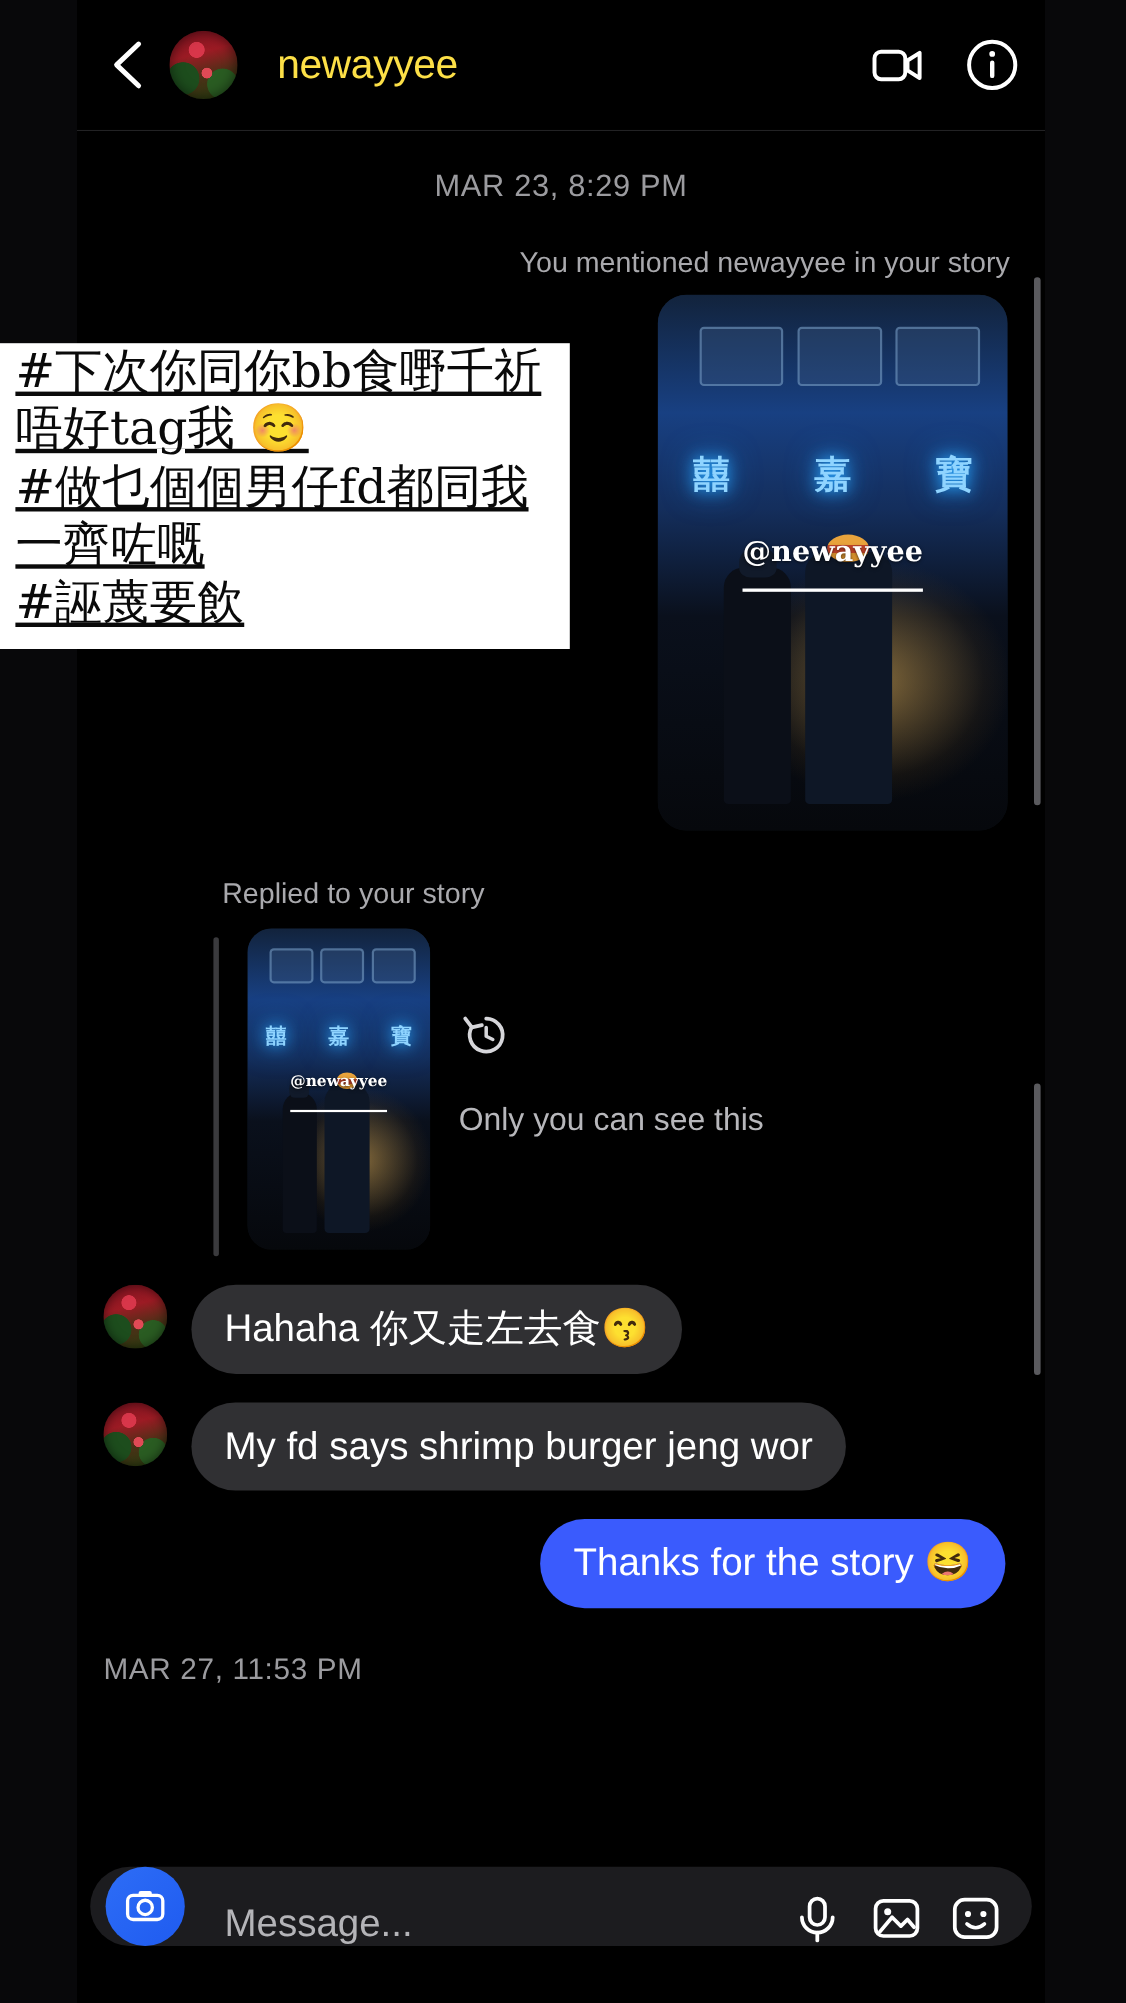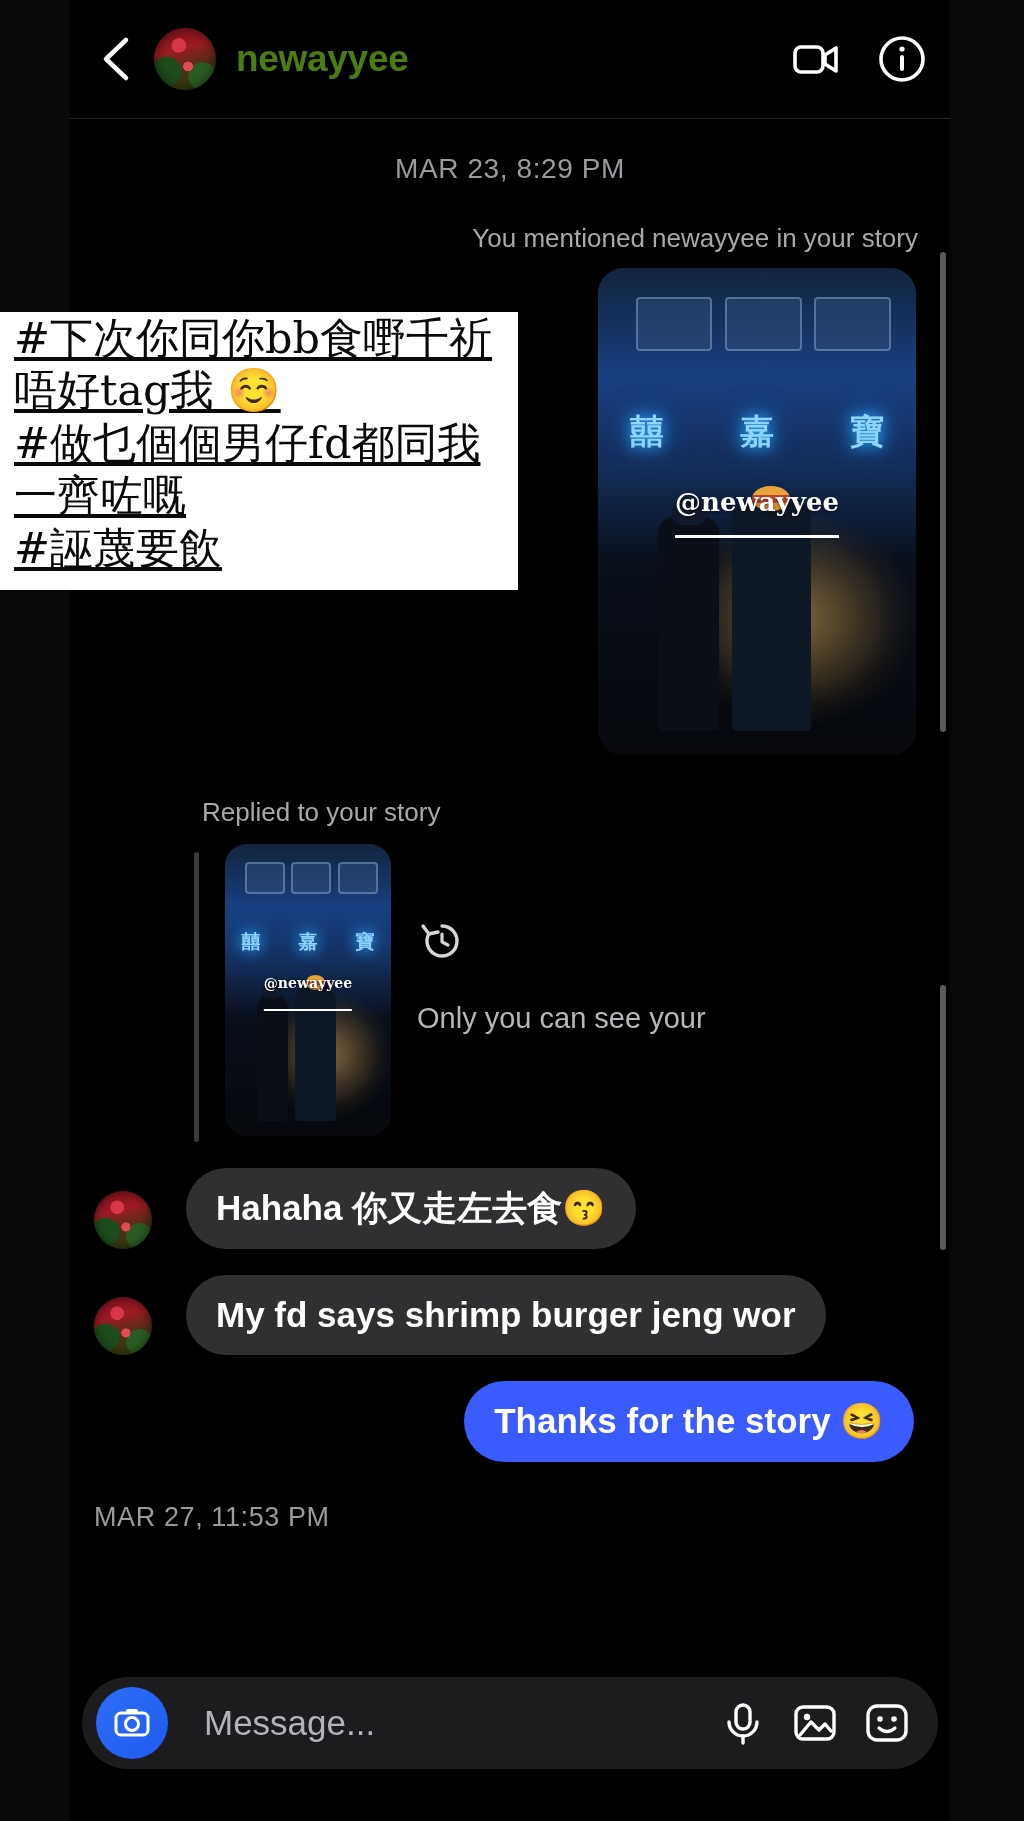--- a/index.html
+++ b/index.html
@@ -49,8 +49,8 @@
     box-shadow: inset 0 0 12px rgba(0,0,0,.55);
   }
   .header-title {
-    color: #4d7c0f; font-size: 37px; font-weight: 700; letter-spacing: -0.3px;
-    flex: 1 1 auto; white-space: nowrap;
+    color: #fde047; font-size: 37px; font-weight: 400; letter-spacing: -0.3px;
+    flex: 1 1 auto; white-space: nowrap; margin-left: 16px;
   }
   .header-actions { display: flex; align-items: center; gap: 34px; flex: none; }
   .hdr-icon { width: 52px; height: 52px; }

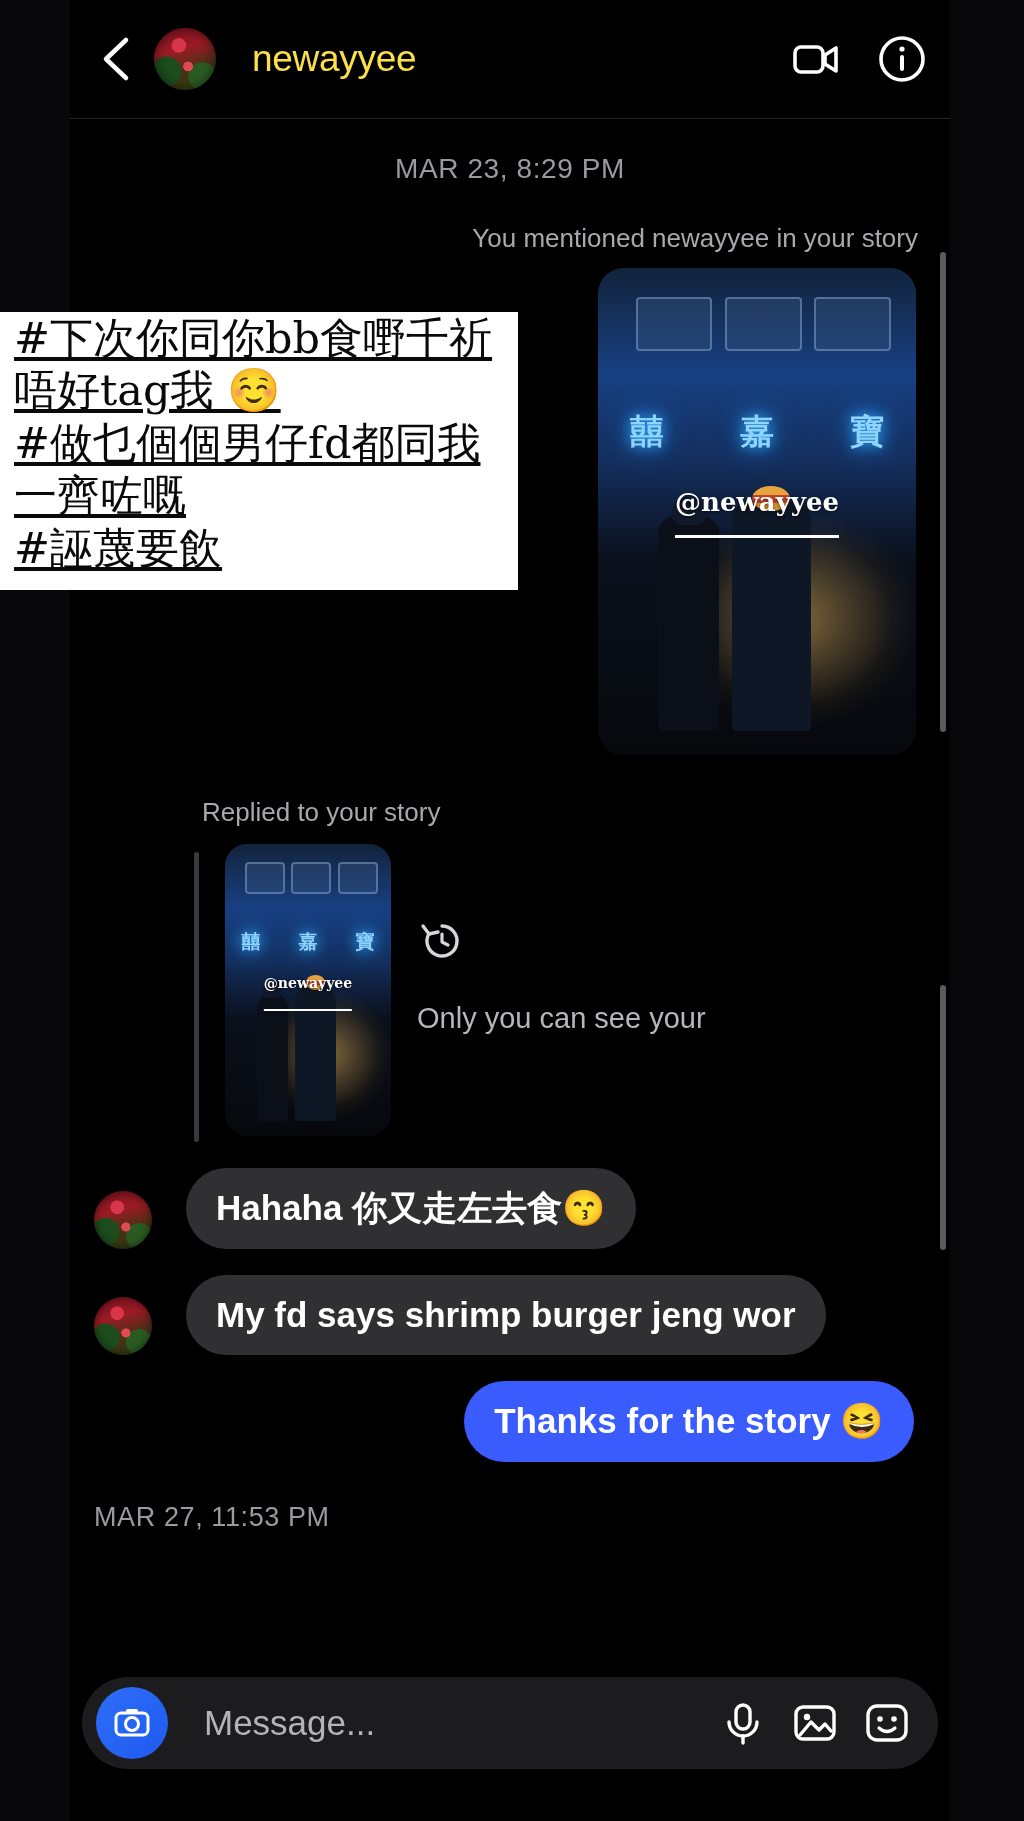--- a/index.html
+++ b/index.html
@@ -290,7 +290,7 @@
             <polyline points="6,10 12,18 21,16" fill="none" stroke="#d6d6da" stroke-width="3.4" stroke-linecap="round" stroke-linejoin="round"></polyline>
             <polyline points="25,18 25,26 31,29" fill="none" stroke="#d6d6da" stroke-width="3.2" stroke-linecap="round" stroke-linejoin="round"></polyline>
           </svg>
-          <div class="seen-text">Only you can see your</div>
+          <div class="seen-text">Only you can see this</div>
         </div>
       </div>
 

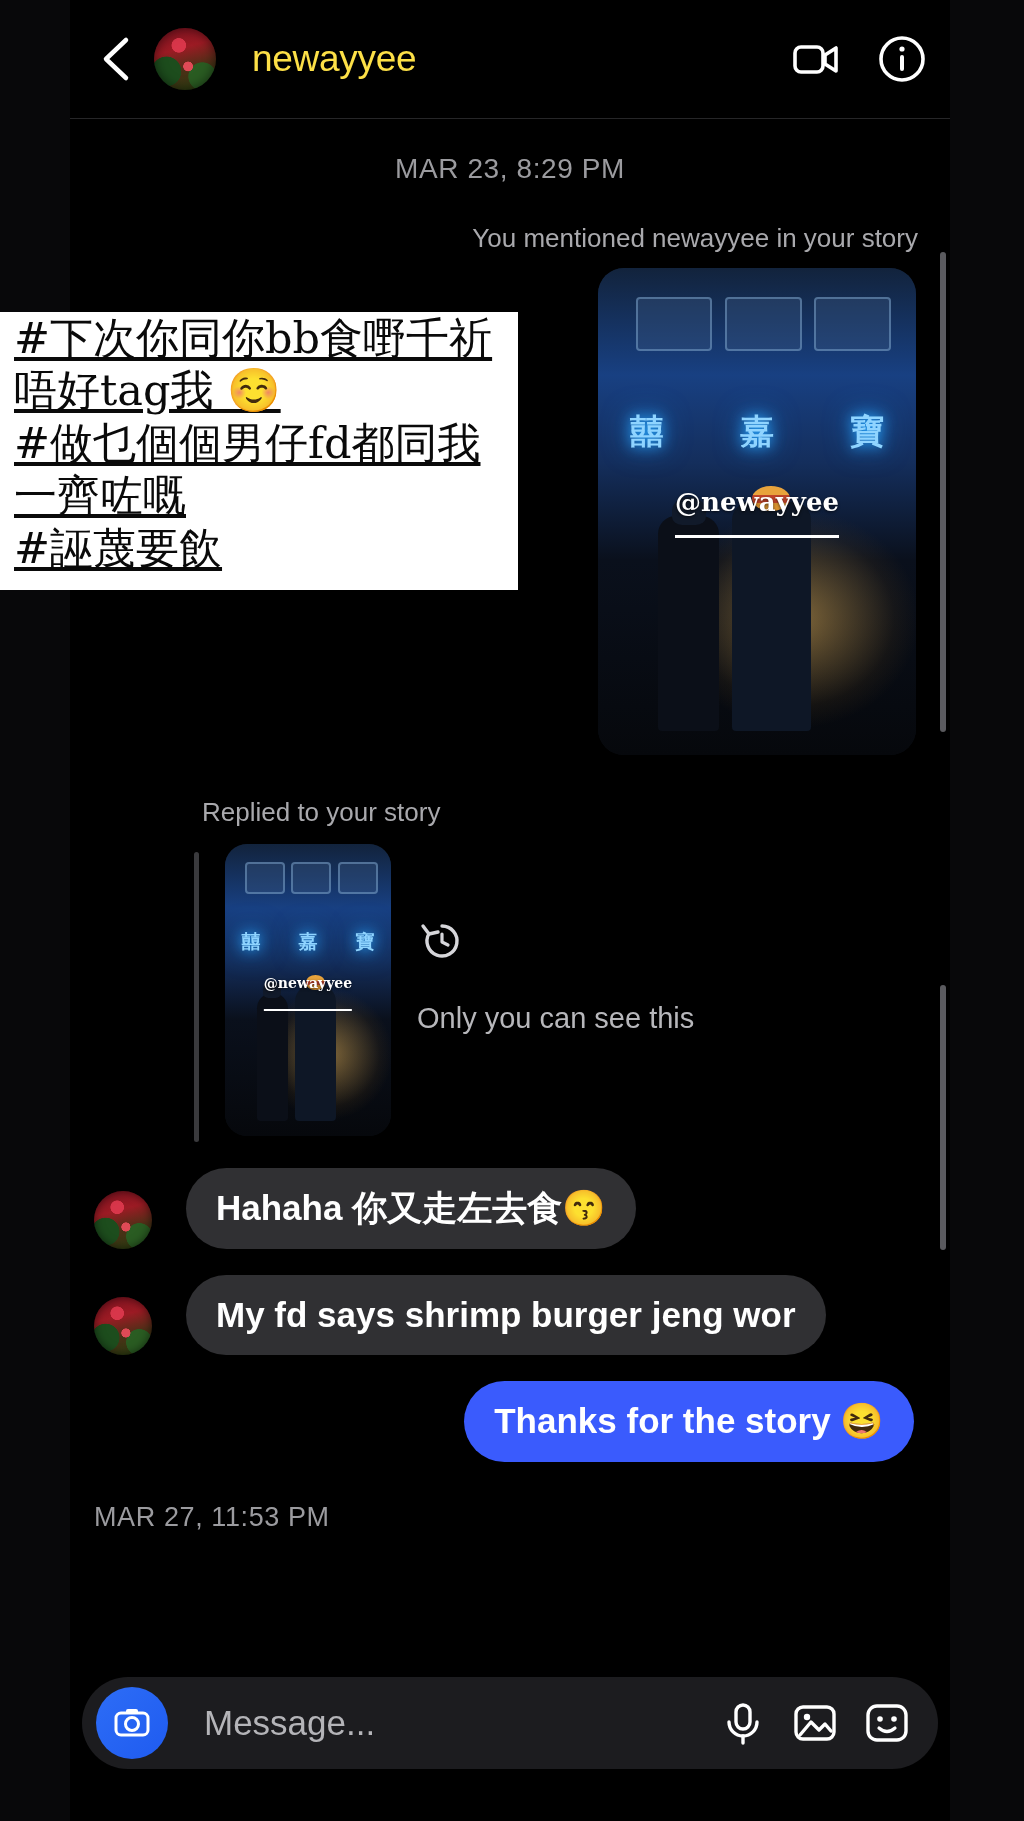--- a/index.html
+++ b/index.html
@@ -153,7 +153,7 @@
   .seen-text { color: #b7b7bb; font-size: 29px; }
 
   
-  .msg { display: flex; align-items: flex-end; gap: 34px; margin-top: 26px; font-weight: bold; }
+  .msg { display: flex; align-items: flex-start; gap: 22px; margin-top: 26px; }
   .msg.out { justify-content: flex-end; padding-right: 12px; }
   .msg-avatar {
     width: 58px; height: 58px; border-radius: 50%; flex: none;

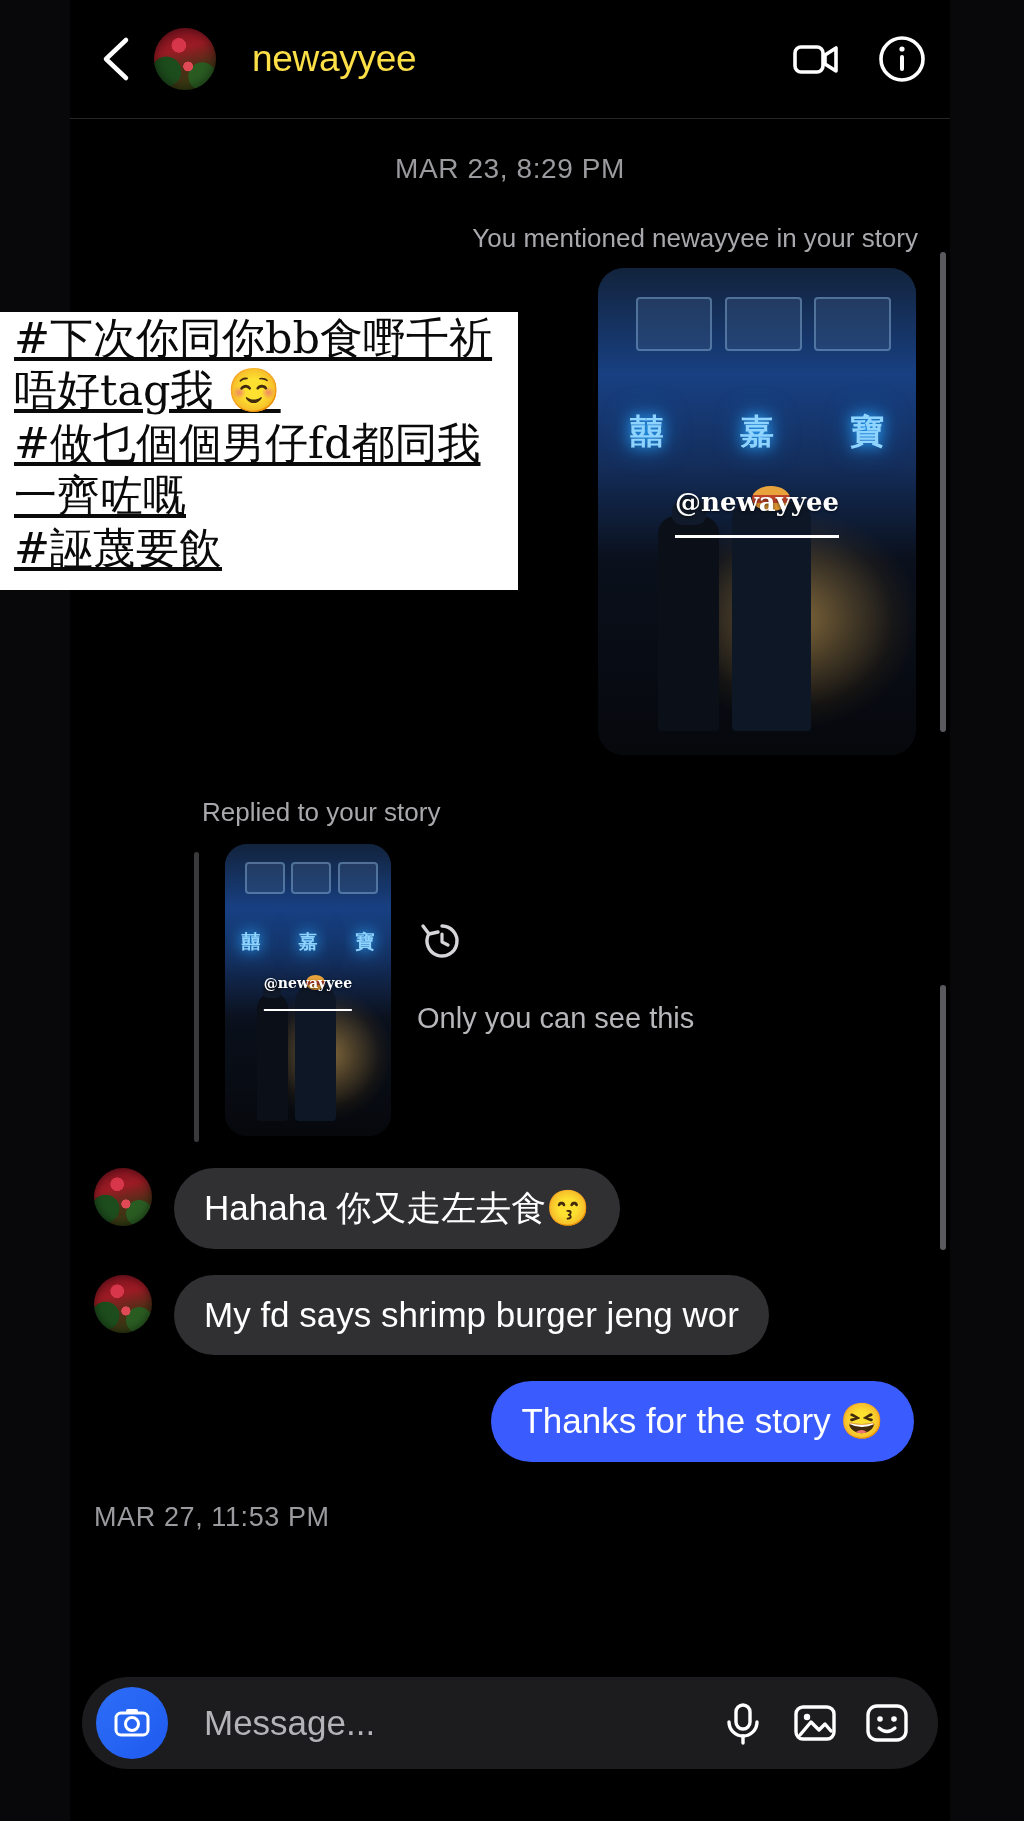--- a/index.html
+++ b/index.html
@@ -180,8 +180,8 @@
   
   .composer {
     position: absolute; left: 12px; right: 12px; bottom: 52px;
-    height: 92px; background: #1c1c1f; border-radius: 48px;
-    display: flex; align-items: center; padding: 0 26px 0 14px; gap: 22px;
+    height: 72px; background: #1c1c1f; border-radius: 48px;
+    display: flex; align-items: flex-end; padding: 0 26px 0 14px; gap: 22px;
   }
   .cam-btn {
     width: 72px; height: 72px; border-radius: 50%; flex: none;

